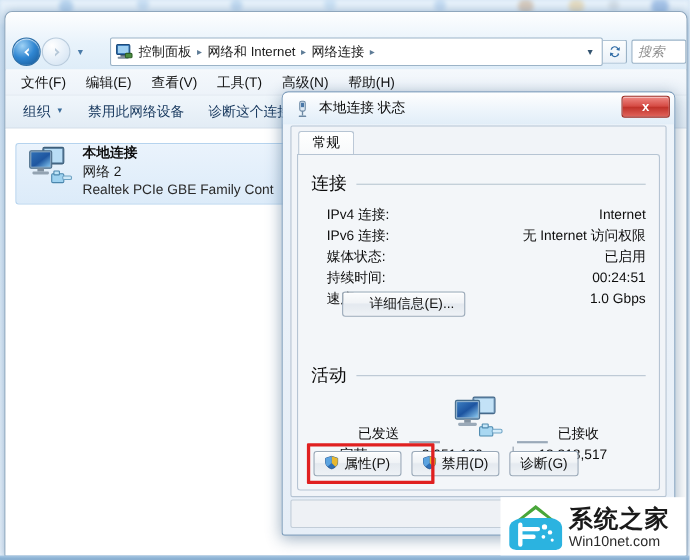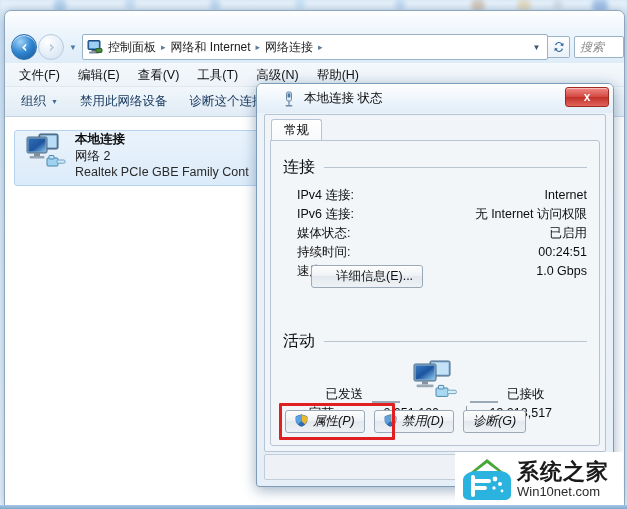--- a/index.html
+++ b/index.html
@@ -87,7 +87,7 @@
     color:#4a7ba8; font-size: 8px; margin-left: 2px;
   }
   .addressbar {
-    flex: 1 1 auto; height: 22px; margin-left: 2px;
+    flex: 1 1 auto; height: 22px; margin-left: 20px;
     background: #fff; border: 1px solid #9bb3c7;
     border-radius: 2px; display: flex; align-items: center;
     padding: 12px 2px; min-width: 0;

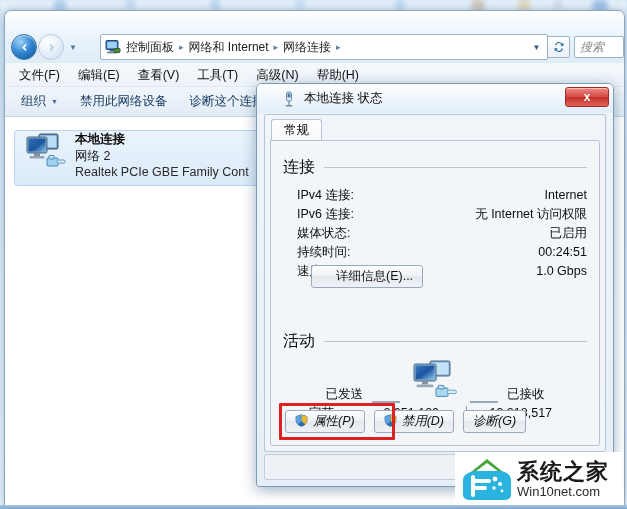--- a/index.html
+++ b/index.html
@@ -174,7 +174,7 @@
   .dlg-titlebar {
     height: 29px; width: 100%;
     background: linear-gradient(180deg, rgba(255,255,255,.95) 0%, rgba(236,244,251,.95) 60%, rgba(225,237,248,.95) 100%);
-    display: flex; align-items: center; padding-left: 25px;
+    display: flex; align-items: center; padding-left: 11px;
     position: relative;
   }
   .dlg-icon { width: 14px; height: 16px; flex: 0 0 auto; position: relative; }

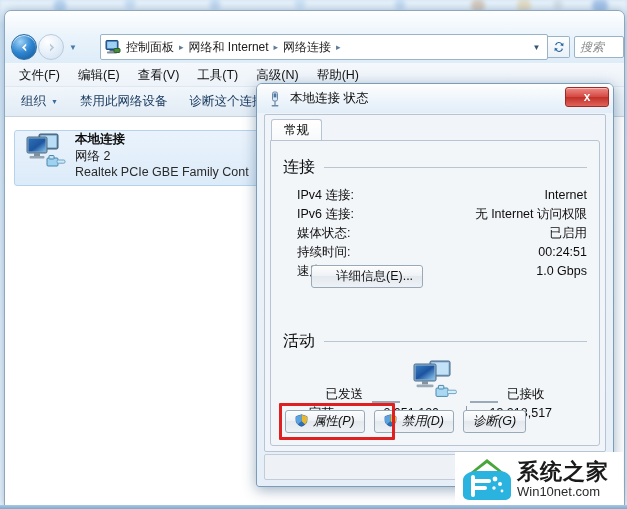--- a/index.html
+++ b/index.html
@@ -258,7 +258,7 @@
 
   .bottom-btns {
     position: absolute; left: 14px; bottom: 12px;
-    display: flex; align-items: flex-end; gap: 9px; font-style: italic;
+    display: flex; align-items: flex-end; gap: 9px;
   }
   .highlight-box {
     position: absolute; left: 8px; bottom: 5px;

